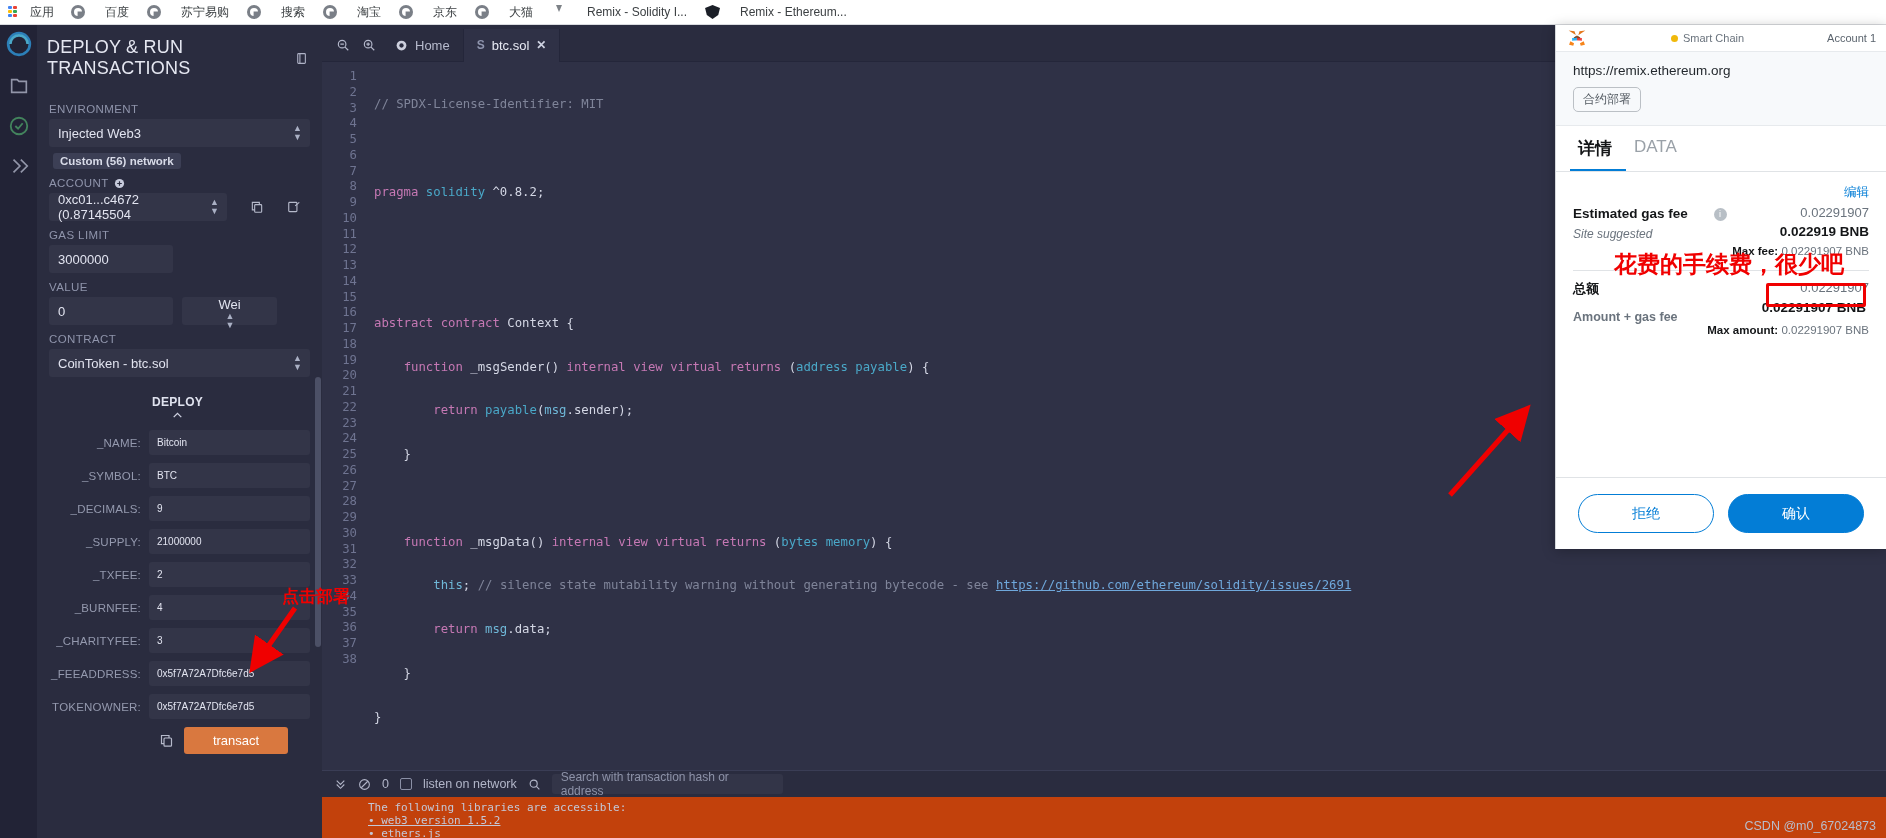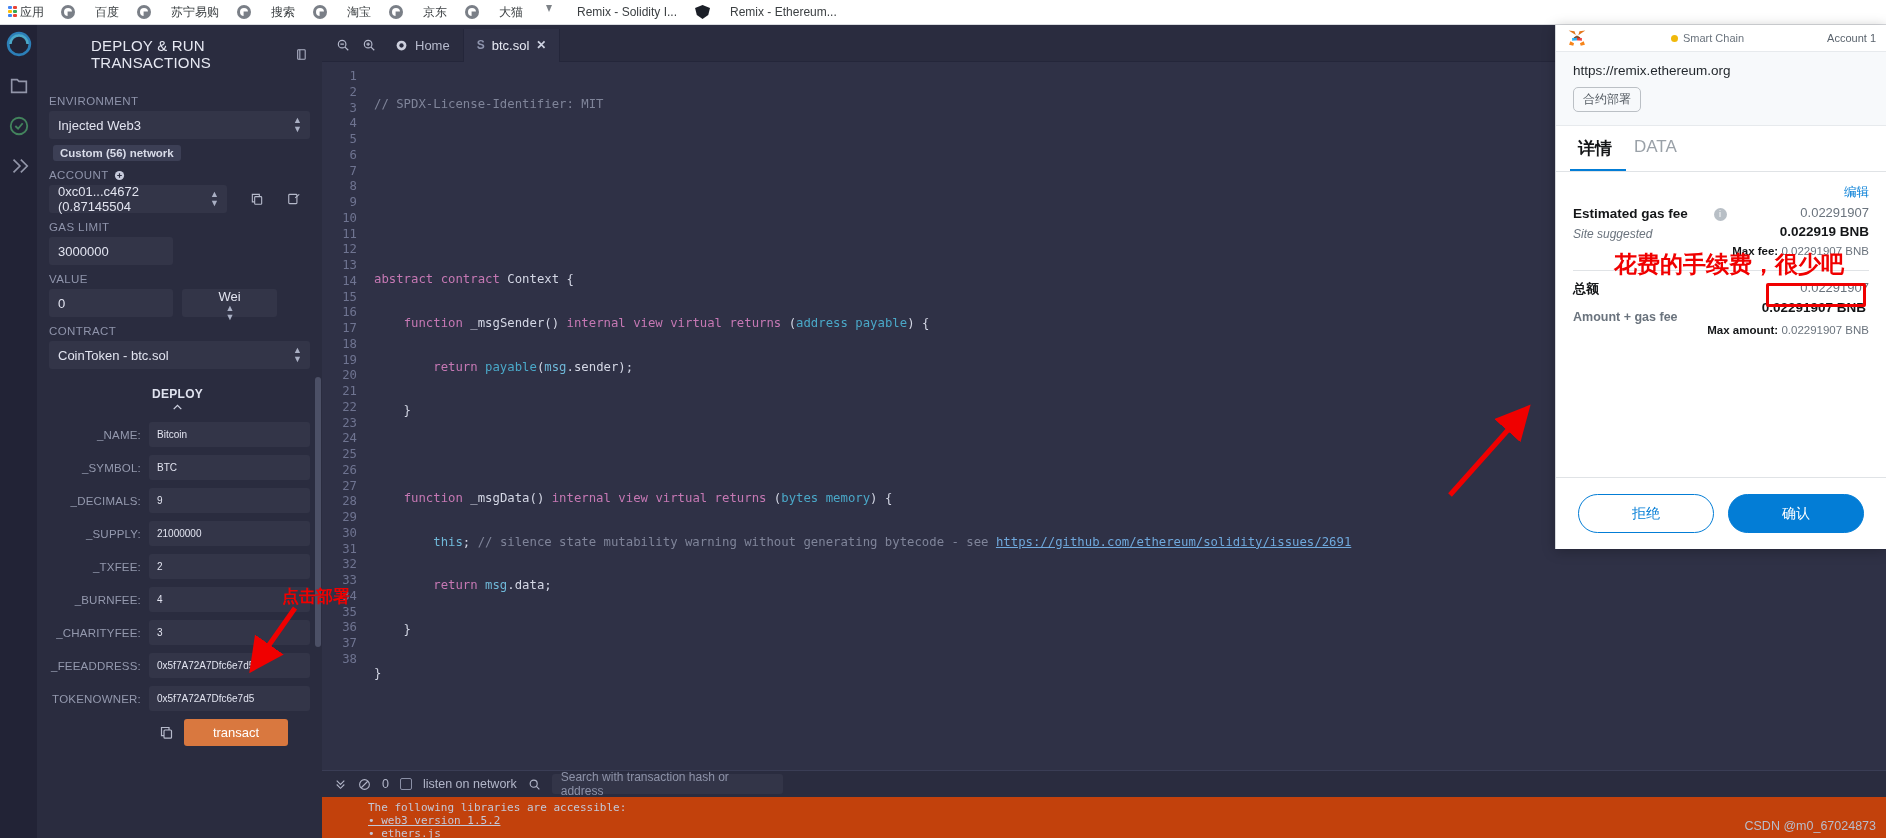--- a/index.html
+++ b/index.html
@@ -29,7 +29,7 @@
     background: #fff;
     clip-path: polygon(0 0, 100% 0, 100% 45%, 45% 45%, 45% 100%, 0 100%);
   }
-  .bm-apps { display: flex; align-items: center; gap: 0; padding: 2px 8px 2px 4px; }
+  .bm-apps { display: flex; align-items: center; gap: 10px; padding: 2px 8px 2px 4px; }
   .apps-grid {
     width: 12px; height: 12px; display: grid;
     grid-template-columns: repeat(2, 4px); grid-template-rows: repeat(3, 3px);

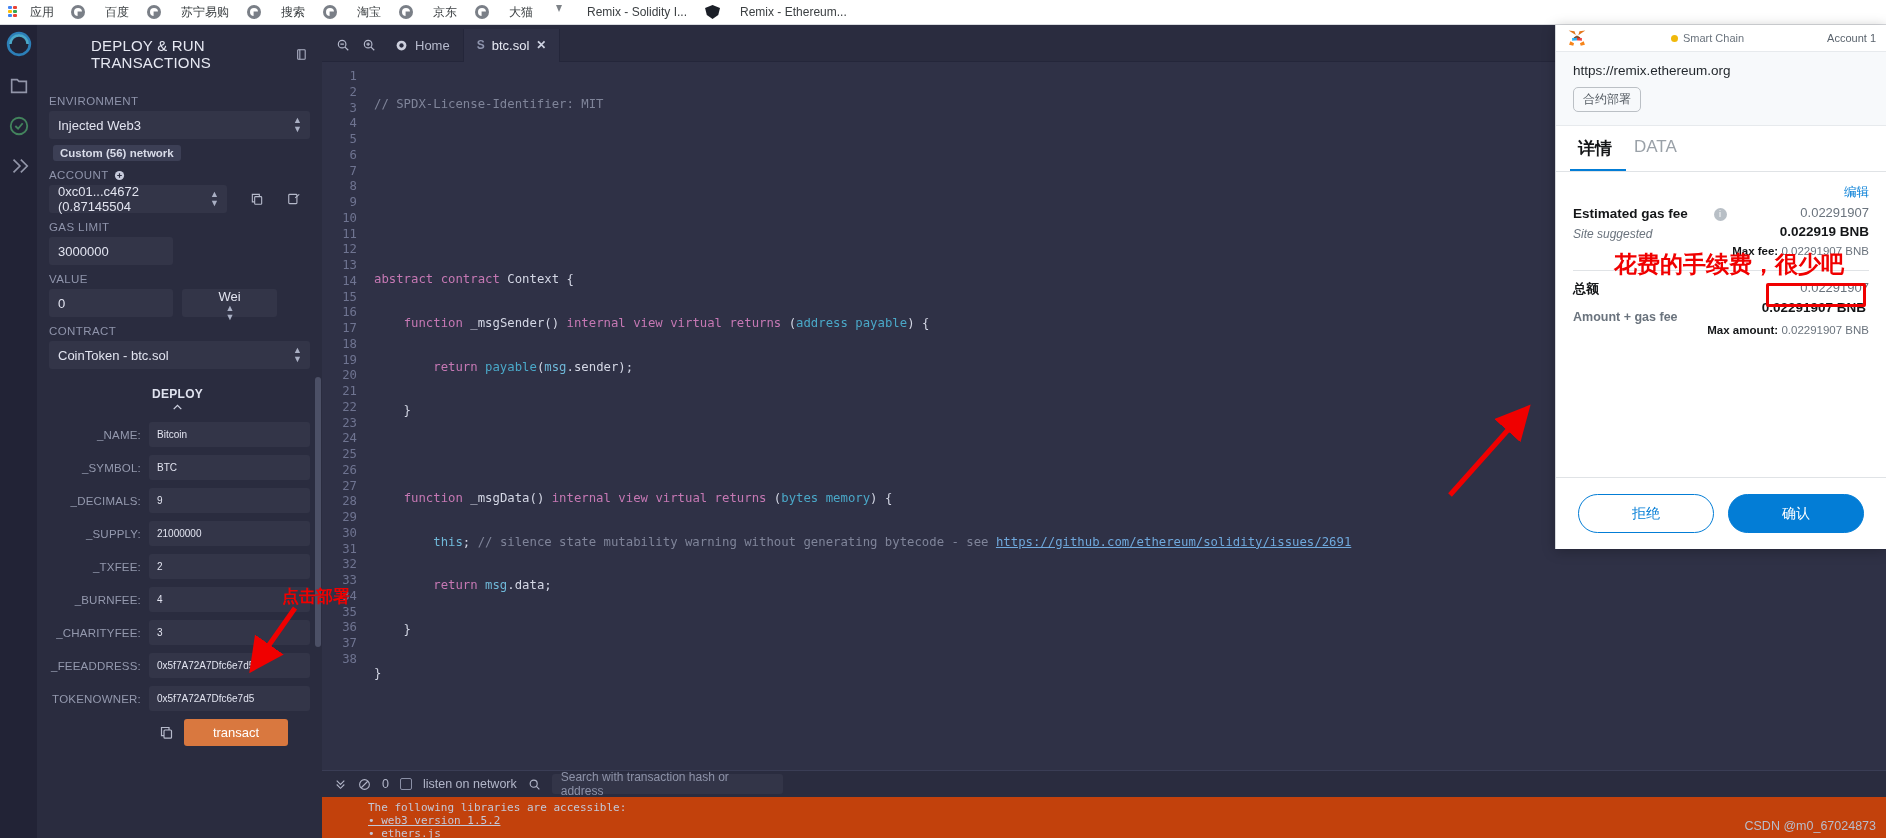--- a/index.html
+++ b/index.html
@@ -81,7 +81,7 @@
     padding: 12px 14px 12px 10px;
   }
   .lp-title h1 {
-    font-size: 15px; font-weight: 400; letter-spacing: .2px; color: #e6e8f2; margin-left: 44px;
+    font-size: 18px; font-weight: 400; letter-spacing: .2px; color: #e6e8f2;
   }
   .panel-icon { color: #aeb2c6; font-size: 15px; }
 

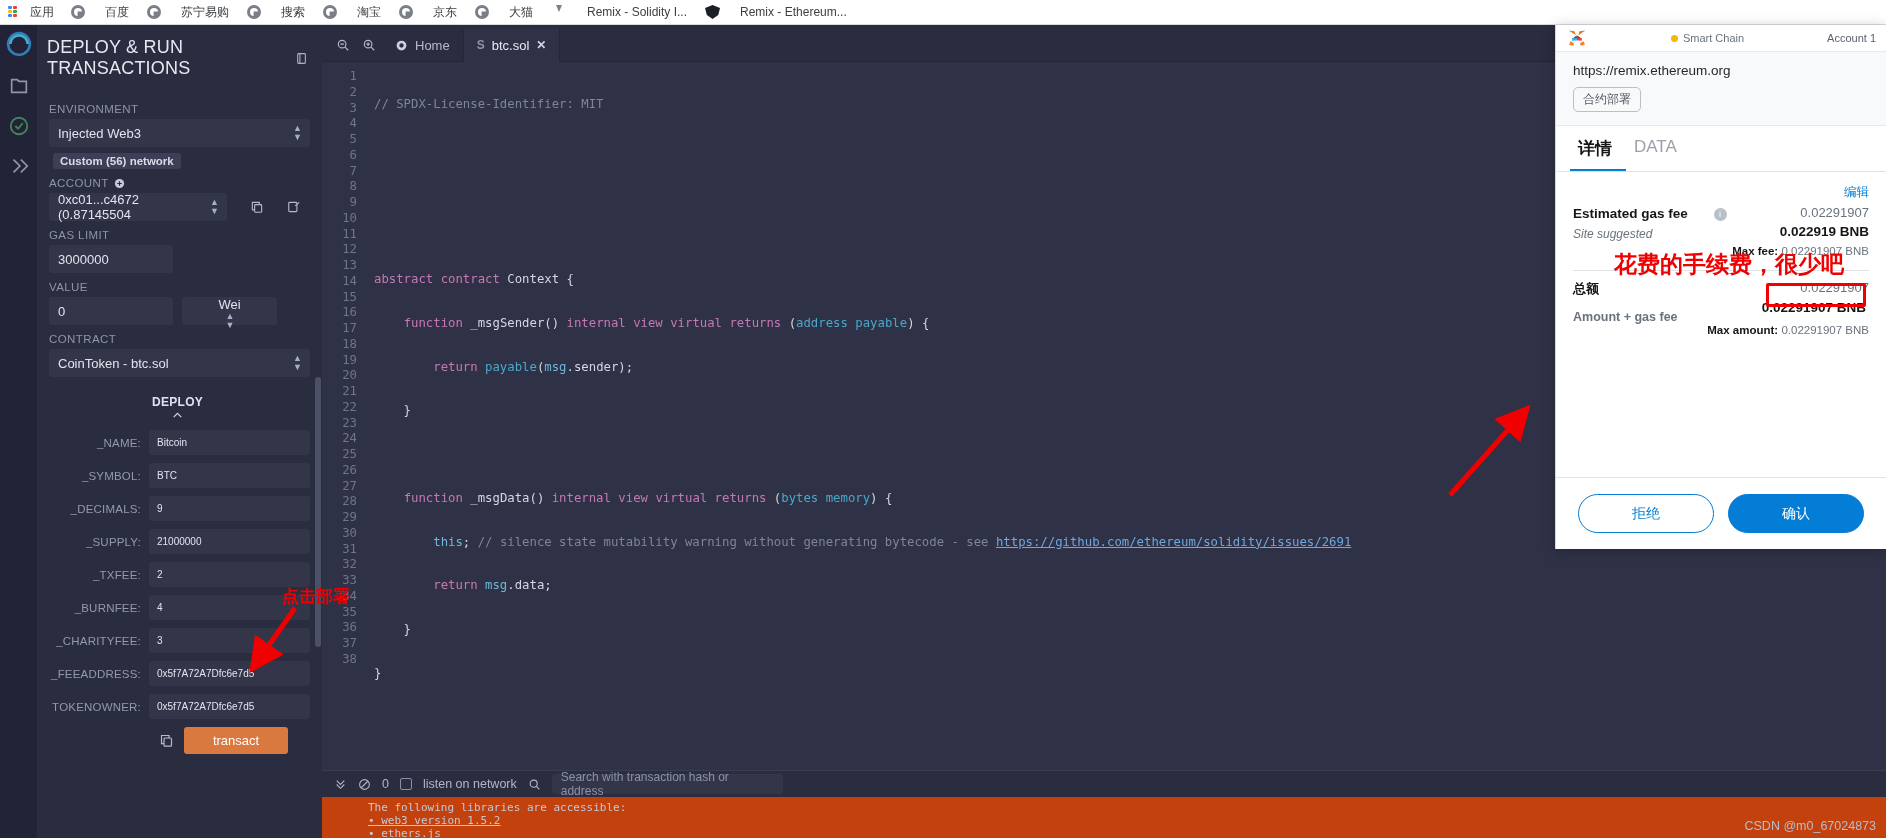--- a/index.html
+++ b/index.html
@@ -574,6 +574,7 @@
         <div class="code">
           <div><span class="c-cm">// SPDX-License-Identifier: MIT</span></div>
           <div>&nbsp;</div>
+          <div><span class="c-kw">pragma</span> <span class="c-ty">solidity</span> ^0.8.2;</div>
           <div>&nbsp;</div>
           <div>&nbsp;</div>
           <div><span class="c-kw">abstract</span> <span class="c-kw">contract</span> Context {</div>

